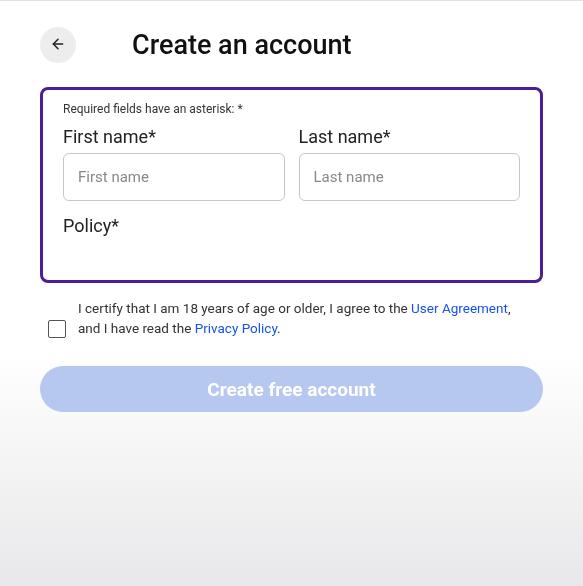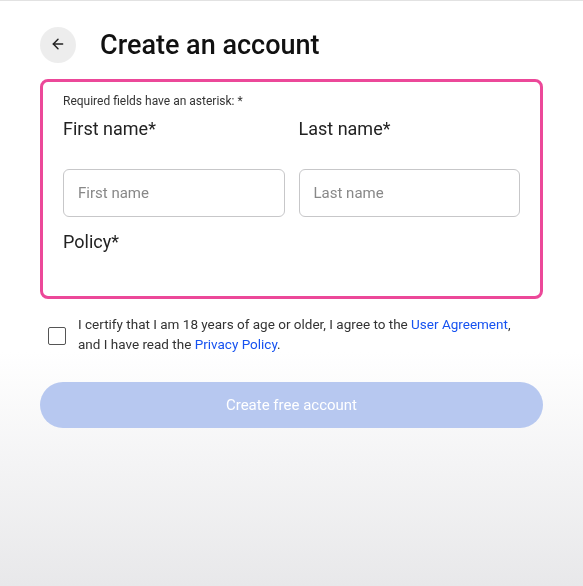--- a/index.html
+++ b/index.html
@@ -22,7 +22,8 @@
     .header-row {
       display: flex;
       align-items: center;
-      margin-bottom: 16px;
+      margin-bottom: 24px;
+      gap: 32px;
     }
     .back-btn {
       width: 36px;

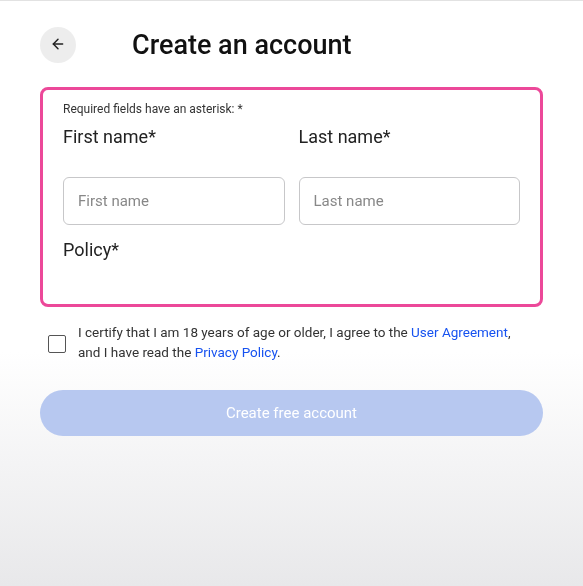--- a/index.html
+++ b/index.html
@@ -44,7 +44,7 @@
       color: #111;
     }
     .form-box {
-      border: 3px solid #ec4899;
+      border: 3px solid #4c1d95;
       border-radius: 8px;
       padding: 12px 20px 24px 20px;
       margin-left: 0;

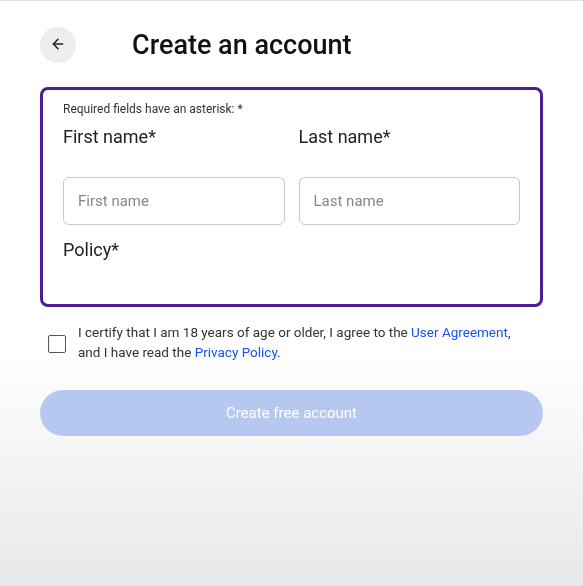--- a/index.html
+++ b/index.html
@@ -79,7 +79,6 @@
       font-size: 15px;
       color: #000000;
       background: #fff;
-      margin-top: 24px;
     }
     .text-input::placeholder {
       color: #888;

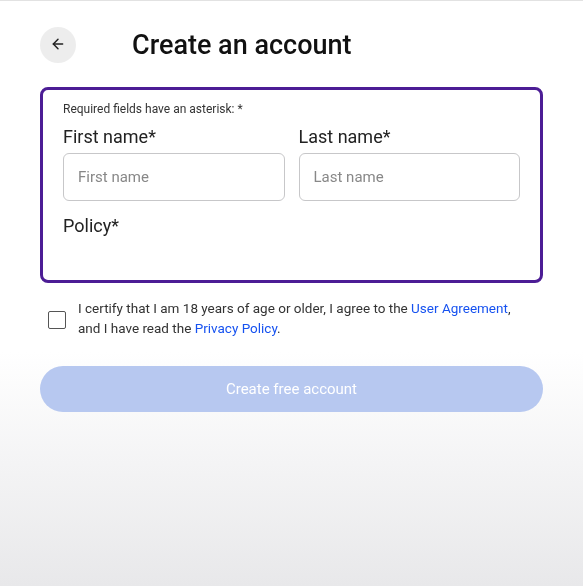--- a/index.html
+++ b/index.html
@@ -102,7 +102,7 @@
     }
     .certify-row {
       display: flex;
-      align-items: center;
+      align-items: flex-end;
       gap: 12px;
       margin-top: 16px;
       padding: 0 8px;

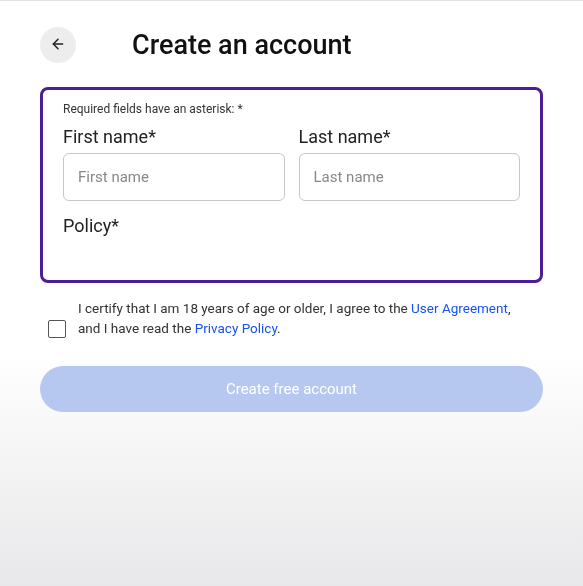--- a/index.html
+++ b/index.html
@@ -133,8 +133,8 @@
       border-radius: 23px;
       background: #b7c8f0;
       color: #fff;
-      font-size: 15px;
-      font-weight: 400;
+      font-size: 19px;
+      font-weight: 700;
       cursor: pointer;
       margin-top: 28px;
     }

